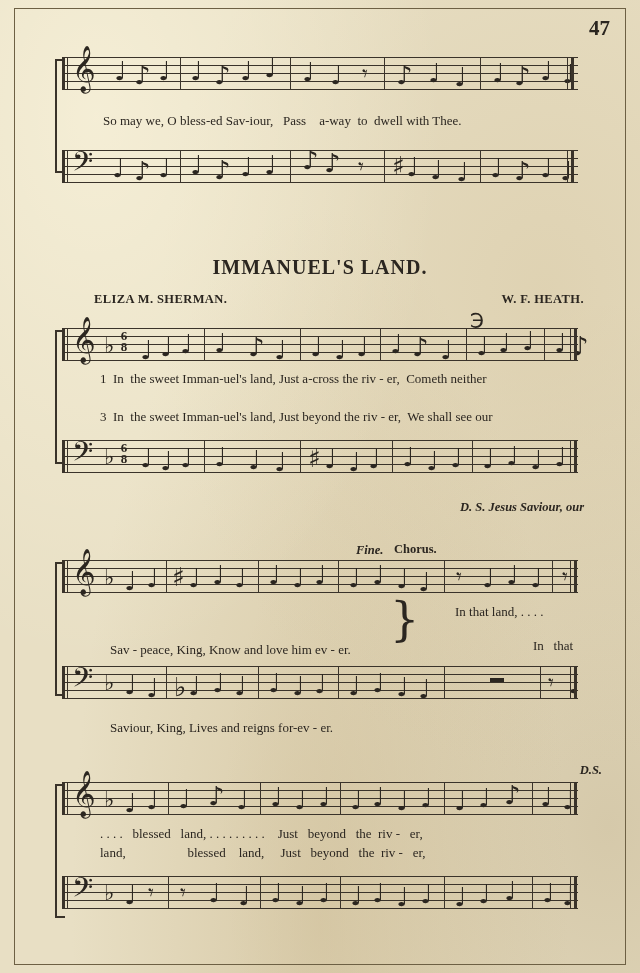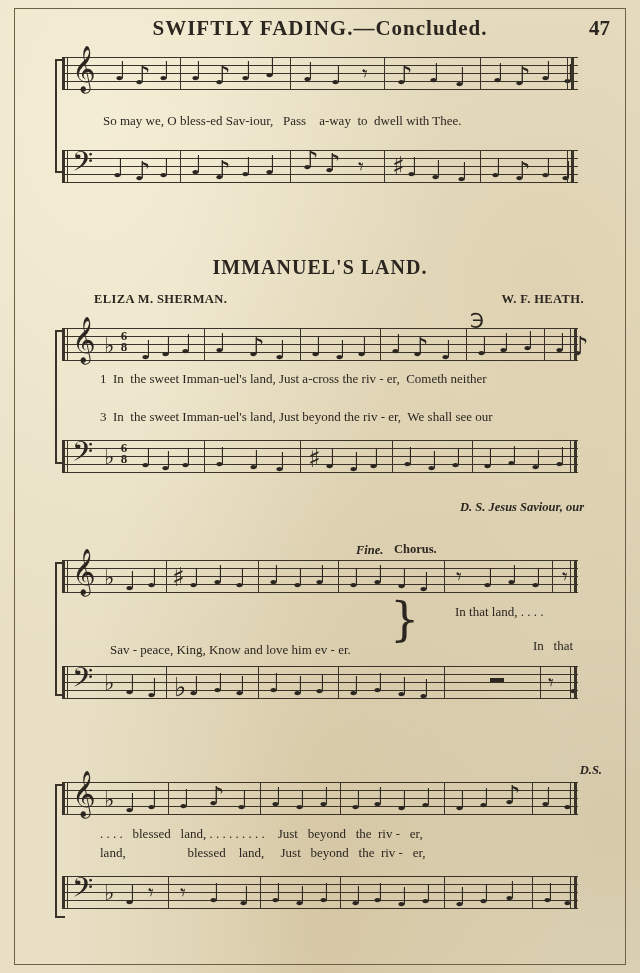--- a/index.html
+++ b/index.html
@@ -200,7 +200,6 @@
 
 <div class="content">
 
-  <div class="song-title" id="title-1">SWIFTLY FADING.—Concluded.</div>
   <div id="page-number">47</div>
 
   <div class="system" style="top:57px;">

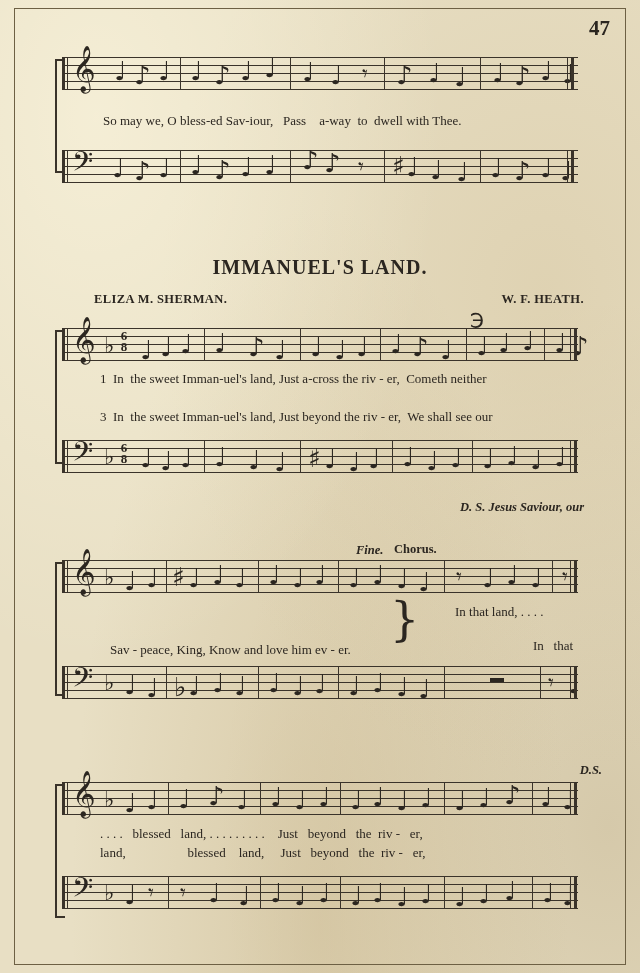--- a/index.html
+++ b/index.html
@@ -490,6 +490,7 @@
     </div>
   </div>
 
+  <div class="lyric" style="left:110px; top:720px;">Saviour, King, Lives and reigns for-ev - er.</div>
 
   <div class="mark" style="right:38px; top:763px;">D.S.</div>
 

